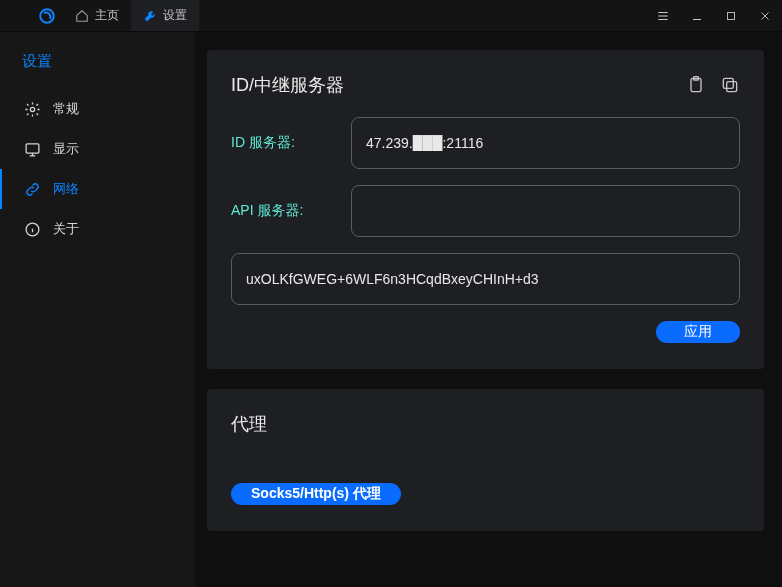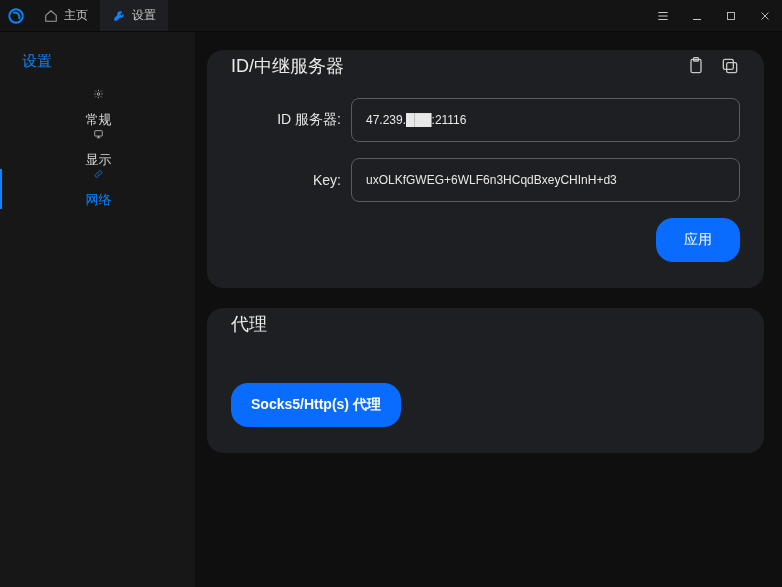--- a/index.html
+++ b/index.html
@@ -6,7 +6,7 @@
   html, body { width: 782px; height: 587px; background: #0f0f0f; color: #e6e6e6; overflow: hidden; }
   
   
-  .titlebar { height: 32px; background: #141414; display: flex; justify-content: space-between; border-bottom: 1px solid #0a0a0a; }
+  .titlebar { height: 32px; background: #141414; display: flex; justify-content: space-between; border-bottom: 1px solid #0a0a0a; padding-left: 31px; }
   .titlebar-left { display: flex; align-items: center; height: 100%; }
   .tb-logo { width: 32px; height: 32px; display:flex; align-items:center; justify-content:center; }
   .tb-tab { height: 100%; display: flex; align-items: center; gap: 6px; padding: 0 12px; font-size: 12px; color: #c7c7c7; cursor: pointer; }

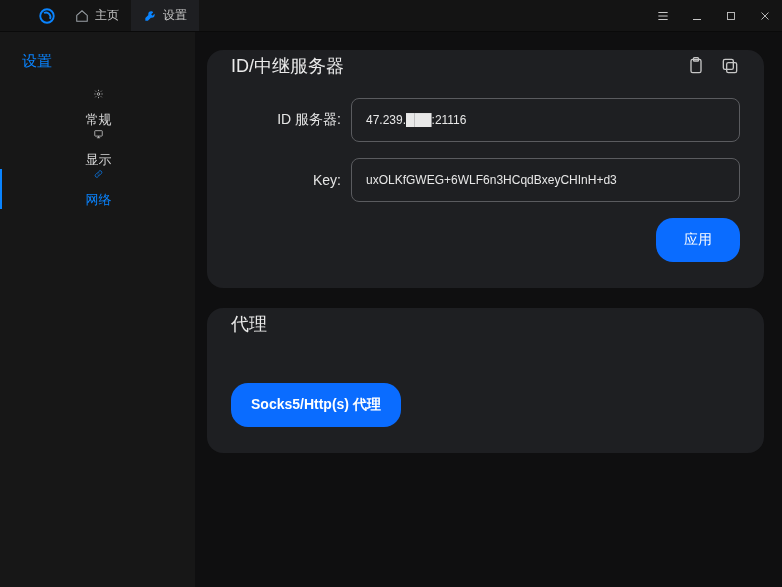--- a/index.html
+++ b/index.html
@@ -24,7 +24,7 @@
   .sb-item svg { stroke:#d6d6d6; fill:none; }
 
   .main { flex:1; background:#0f0f10; padding:18px 18px 18px 12px; overflow:auto; }
-  .card { background:#1e1f22; border-radius:16px; padding:4px 24px 26px 24px; margin-bottom:20px; }
+  .card { background:#1e1f22; border-radius:4px; padding:23px 24px 26px 24px; margin-bottom:20px; }
   .card-header { display:flex; align-items:center; justify-content:space-between; margin-bottom:20px;}
   .card-title { font-size:18px; color:#eaeaea; font-weight:400; }
   .card-icons { display:flex; gap:14px; }

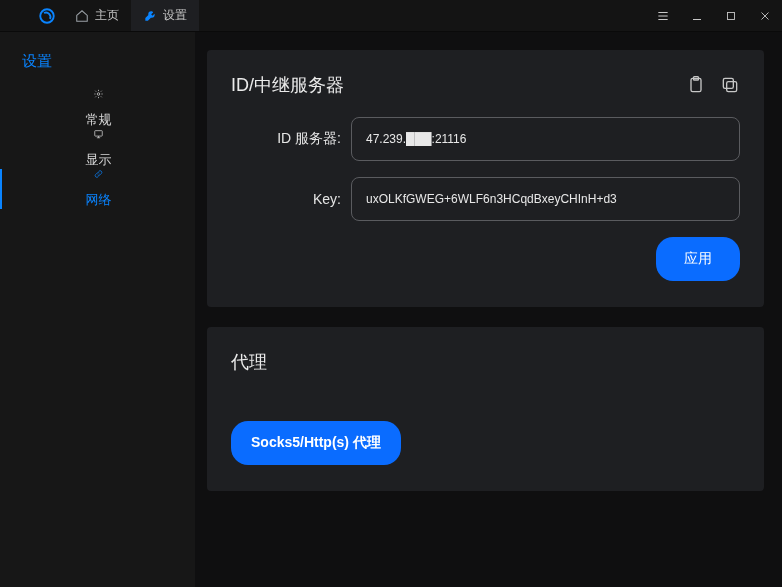--- a/index.html
+++ b/index.html
@@ -18,7 +18,7 @@
   .body { display:flex; height:calc(100% - 32px); }
   .sidebar { width: 195px; background:#171717; padding-top: 14px; }
   .sb-title { color:#0a84ff; font-size:15px; padding:6px 20px 18px 22px; }
-  .sb-item { display:flex; align-items:center; gap:12px; height:40px; padding:0 22px; font-size:13px; color:#d6d6d6; cursor:pointer; border-left:2px solid transparent;flex-direction:column;}
+  .sb-item { display:flex; align-items:center; gap:12px; height:40px; padding:0 22px; font-size:13px; color:#d6d6d6; cursor:pointer; border-left:2px solid transparent;}
   .sb-item.active { color:#0a84ff; border-left:2px solid #0a84ff; }
   .sb-item.active svg { stroke:#0a84ff; fill:none; }
   .sb-item svg { stroke:#d6d6d6; fill:none; }

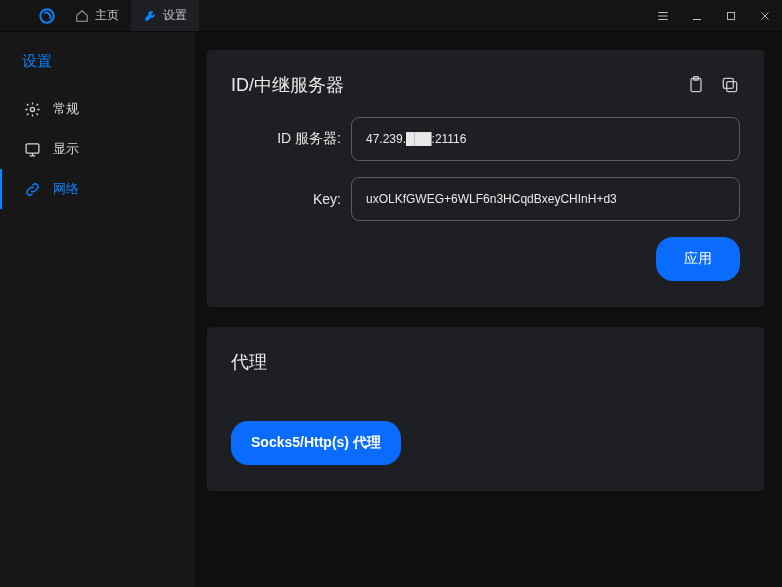--- a/index.html
+++ b/index.html
@@ -31,7 +31,7 @@
   .card-icons .ic { width:20px; height:20px; cursor:pointer; color:#c7c7c7;}
 
   .form-row { display:flex; align-items:center; margin-bottom:16px; }
-  .form-label { width:120px; text-align:right; padding-right:10px; font-size:14px; color:#e5e5e5; }
+  .form-label { width:120px; padding-right:10px; font-size:14px; color:#5eead4; }
   .form-input { flex:1; height:44px; background:transparent; border:1.5px solid #5a5b5f; border-radius:8px; color:#e8e8e8; font-size:12px; padding:0 14px; outline:none; }
 
   .btn-row { display:flex; justify-content:flex-end; margin-top:10px;}

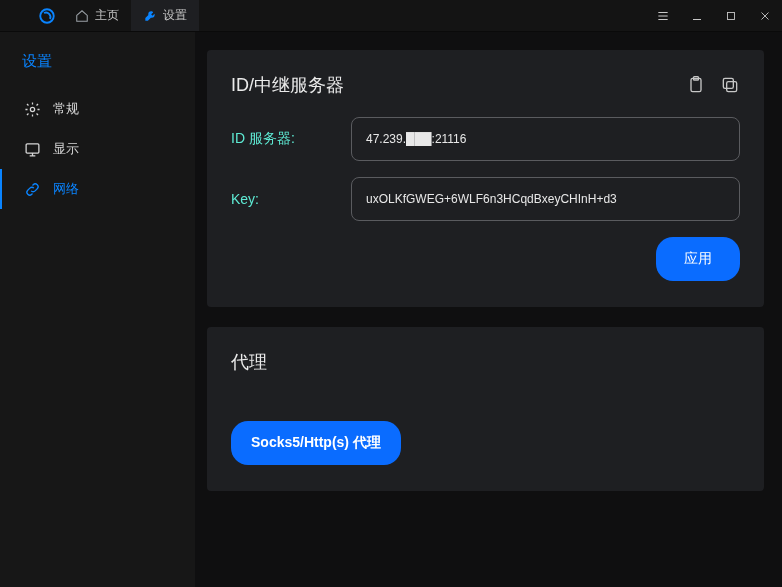--- a/index.html
+++ b/index.html
@@ -32,7 +32,7 @@
 
   .form-row { display:flex; align-items:center; margin-bottom:16px; }
   .form-label { width:120px; padding-right:10px; font-size:14px; color:#5eead4; }
-  .form-input { flex:1; height:44px; background:transparent; border:1.5px solid #5a5b5f; border-radius:8px; color:#e8e8e8; font-size:12px; padding:0 14px; outline:none; }
+  .form-input { flex:1; height:52px; background:transparent; border:1.5px solid #5a5b5f; border-radius:8px; color:#e8e8e8; font-size:14px; padding:0 14px; outline:none; }
 
   .btn-row { display:flex; justify-content:flex-end; margin-top:10px;}
   .btn { height:44px; padding:0 28px; border:none; border-radius:17px; background:#0a6cff; color:#fff; font-size:14px; cursor:pointer;}

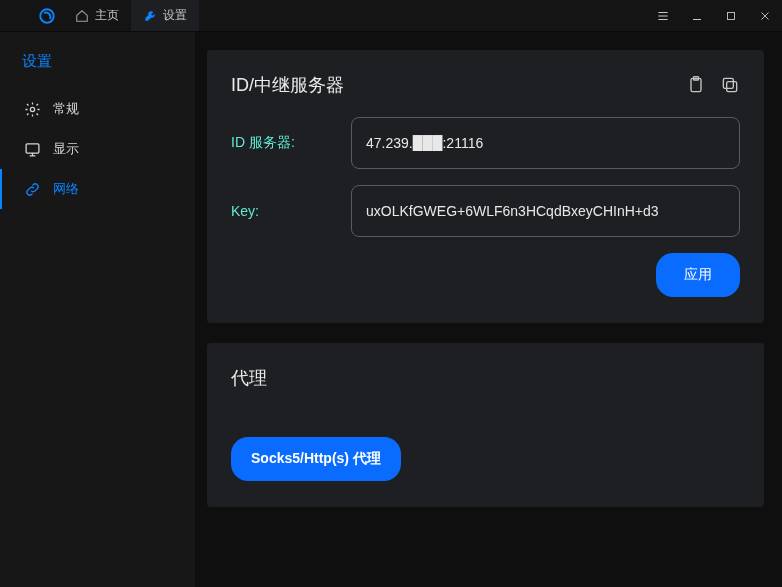--- a/index.html
+++ b/index.html
@@ -142,6 +142,10 @@
         <input class="form-input" value="47.239.███:21116" style="">
       </div>
       <div class="form-row">
+        <div class="form-label">API 服务器:</div>
+        <input class="form-input" value="" style="">
+      </div>
+      <div class="form-row">
         <div class="form-label">Key:</div>
         <input class="form-input" value="uxOLKfGWEG+6WLF6n3HCqdBxeyCHInH+d3" style="">
       </div>

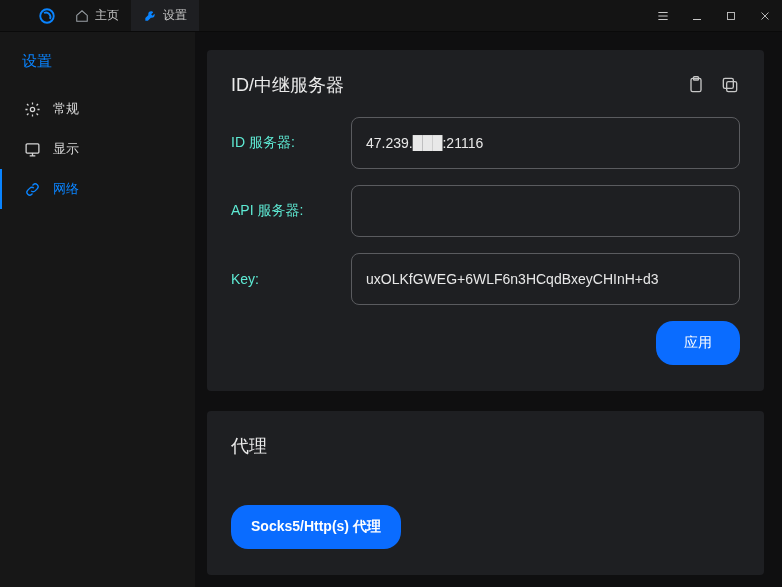--- a/index.html
+++ b/index.html
@@ -114,6 +114,13 @@
         </svg>
       <span>网络</span>
     </div>
+    <div class="sb-item">
+      <svg width="17" height="17" viewBox="0 0 24 24">
+          <circle cx="12" cy="12" r="9" stroke-width="1.8"></circle>
+          <path d="M12 8h.01M12 11v5" stroke-width="1.8"></path>
+        </svg>
+      <span>关于</span>
+    </div>
   </div>
 
   <div class="main">

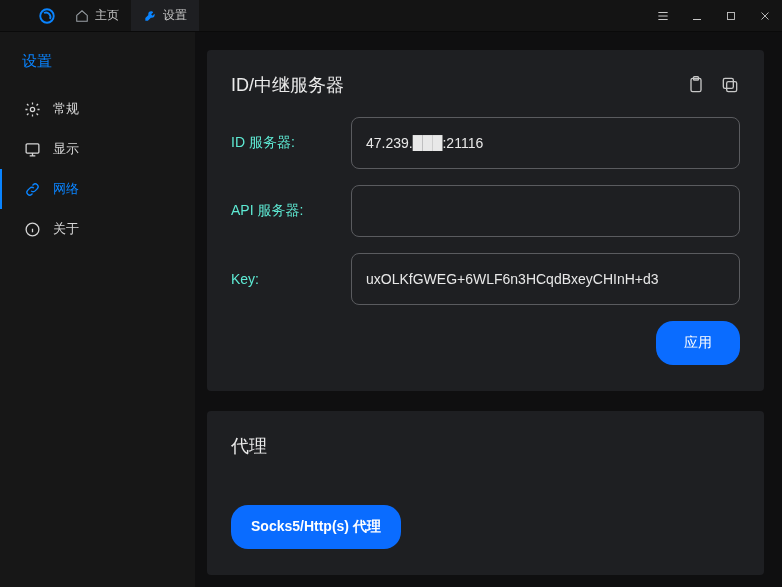--- a/index.html
+++ b/index.html
@@ -153,7 +153,6 @@
         <input class="form-input" value="" style="">
       </div>
       <div class="form-row">
-        <div class="form-label">Key:</div>
         <input class="form-input" value="uxOLKfGWEG+6WLF6n3HCqdBxeyCHInH+d3" style="">
       </div>
 

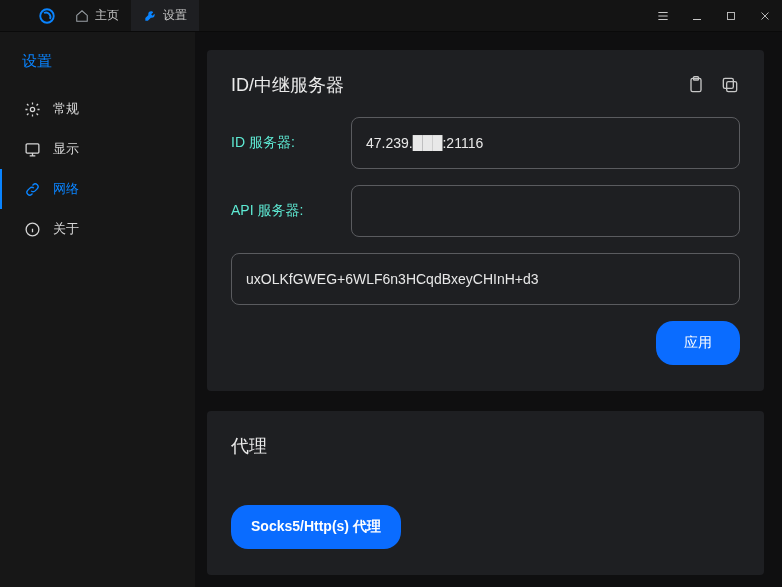--- a/index.html
+++ b/index.html
@@ -35,7 +35,7 @@
   .form-input { flex:1; height:52px; background:transparent; border:1.5px solid #5a5b5f; border-radius:8px; color:#e8e8e8; font-size:14px; padding:0 14px; outline:none; }
 
   .btn-row { display:flex; justify-content:flex-end; margin-top:10px;}
-  .btn { height:44px; padding:0 28px; border:none; border-radius:17px; background:#0a6cff; color:#fff; font-size:14px; cursor:pointer;}
+  .btn { height:22px; padding:0 28px; border:none; border-radius:17px; background:#0a6cff; color:#fff; font-size:14px; cursor:pointer;}
   .btn.proxy { font-weight:600; padding:0 20px;margin-top:47px;}
 
   .proxy-card .card-title { }

